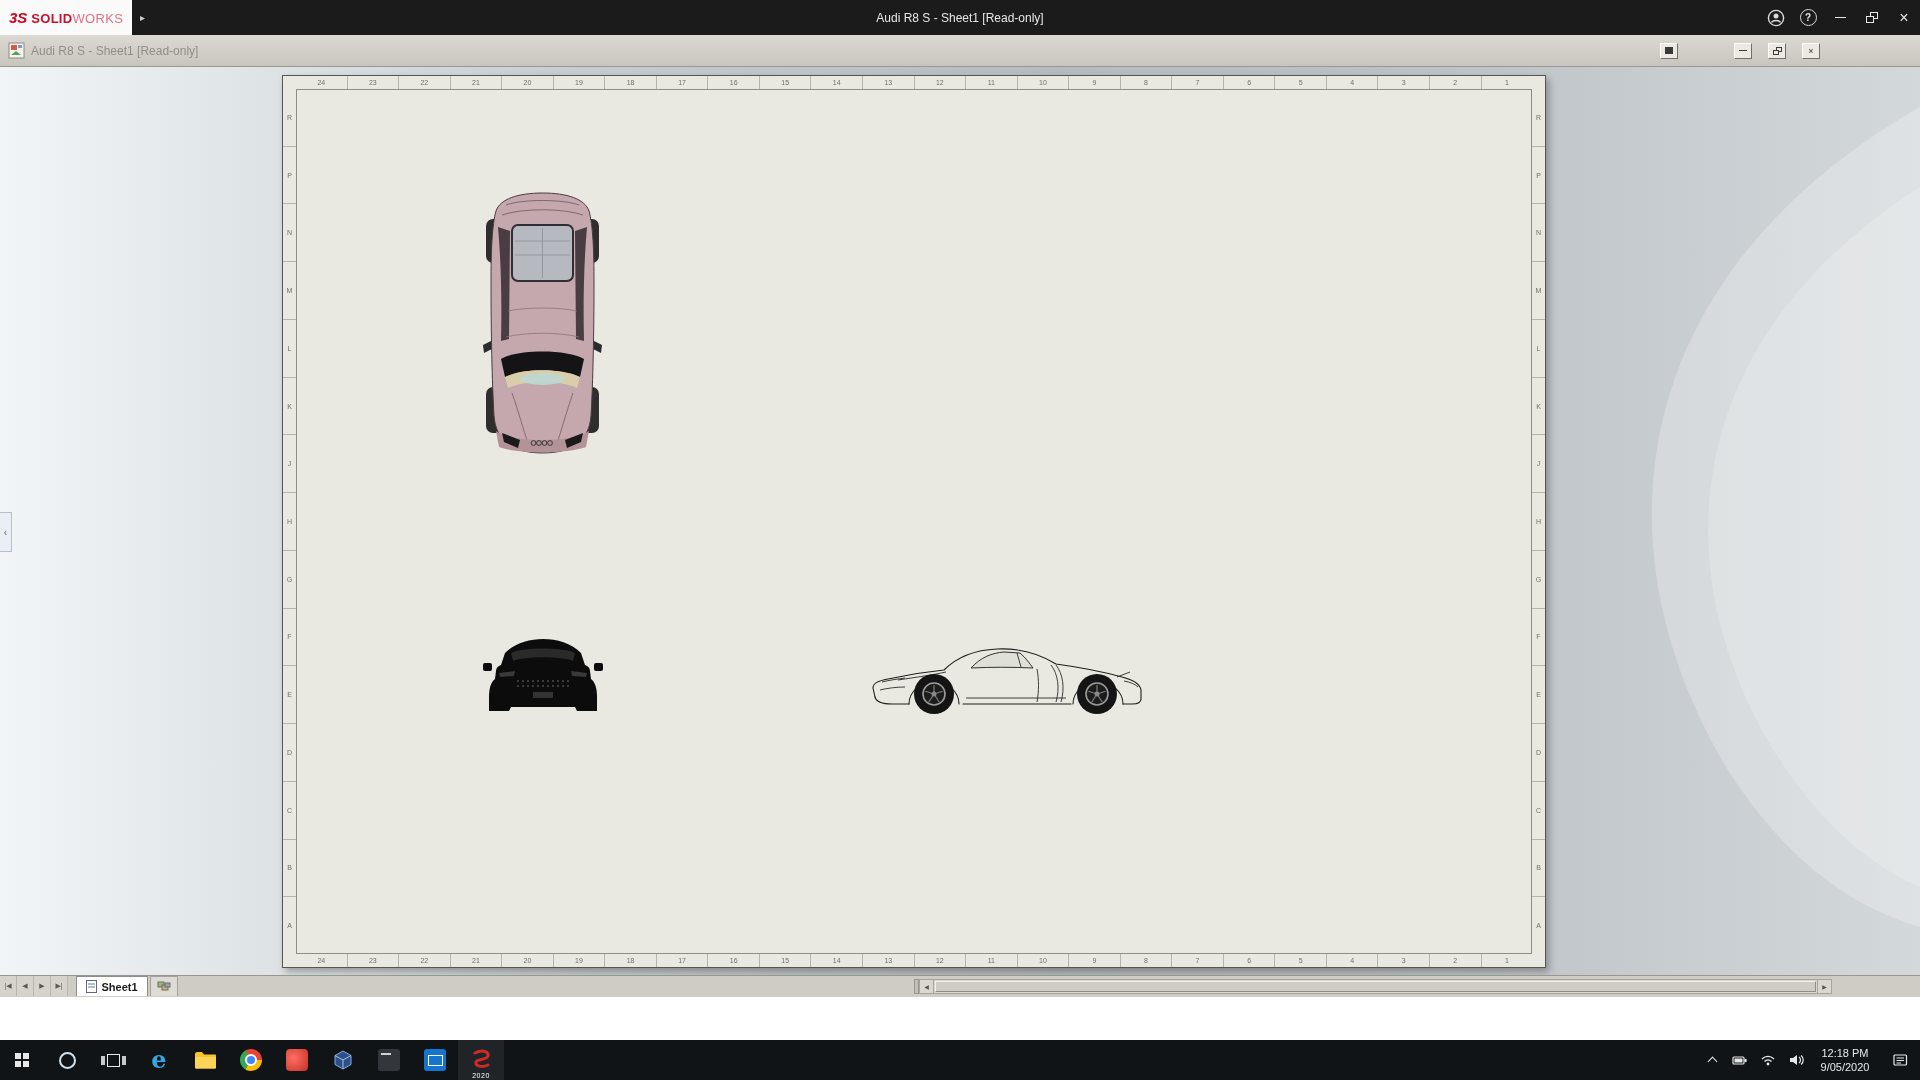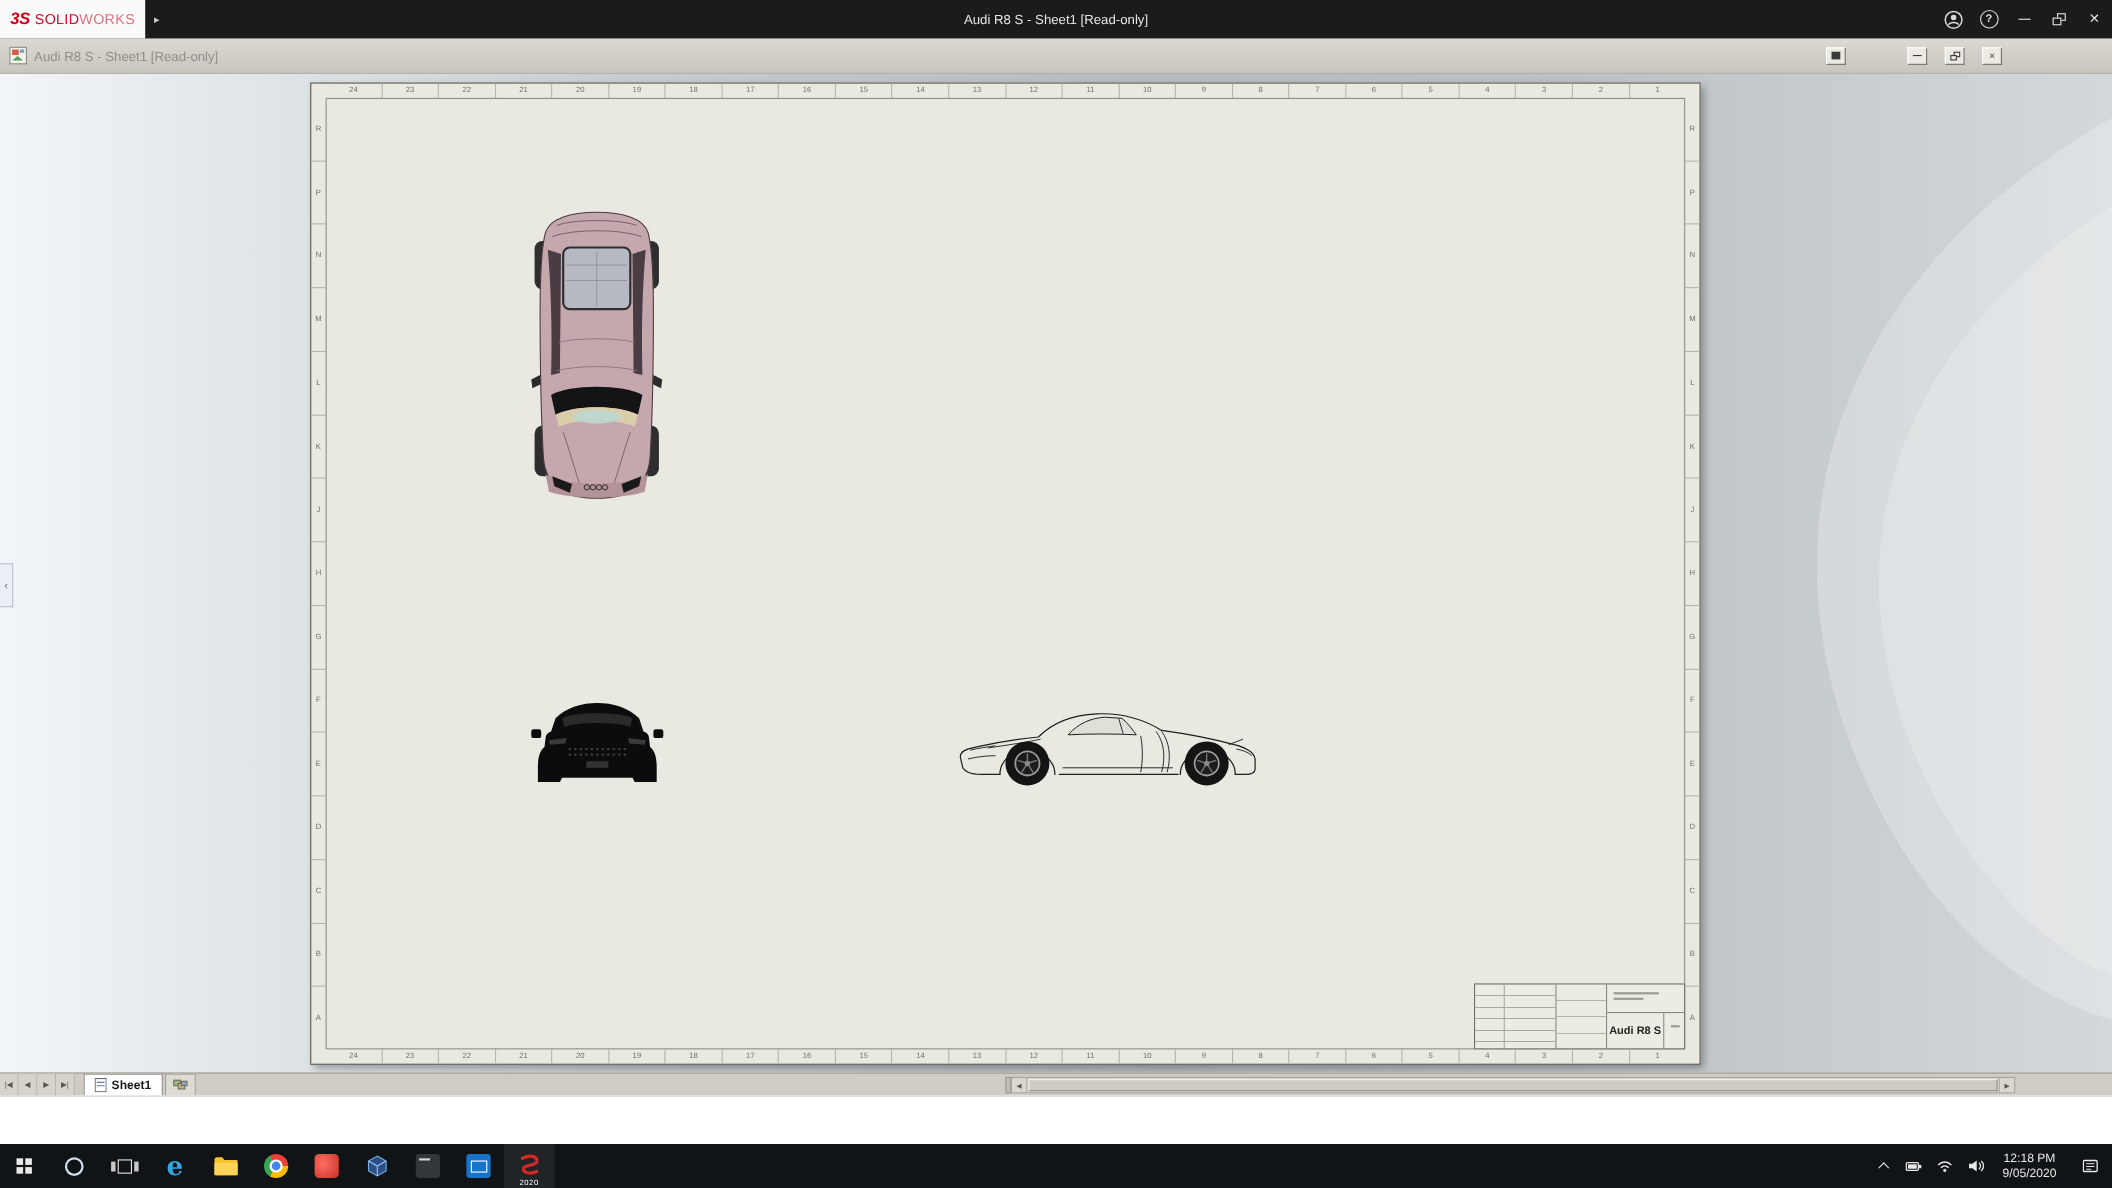--- a/index.html
+++ b/index.html
@@ -12,7 +12,7 @@
   .brand-tab { height:35px; width:132px; background:#fafafa; display:flex;
     align-items:center; justify-content:center; gap:4px; cursor:pointer; }
   .brand-mark { color:var(--brand-red,#d0021b); font-style:italic; font-weight:bold; font-size:15px; }
-  .brand-solid { font-weight:normal; color:#c8102e; font-size:13px; letter-spacing:.3px; }
+  .brand-solid { font-weight:bold; color:#c8102e; font-size:13px; letter-spacing:.3px; }
   .brand-works { font-weight:normal; color:#e4717f; font-size:13px; letter-spacing:.3px; }
   .flyout-arrow { color:#cfcfcf; font-size:10px; margin-left:8px; cursor:pointer; }
   .tb-title { position:absolute; left:0; right:0; text-align:center; color:#e6e6e6;

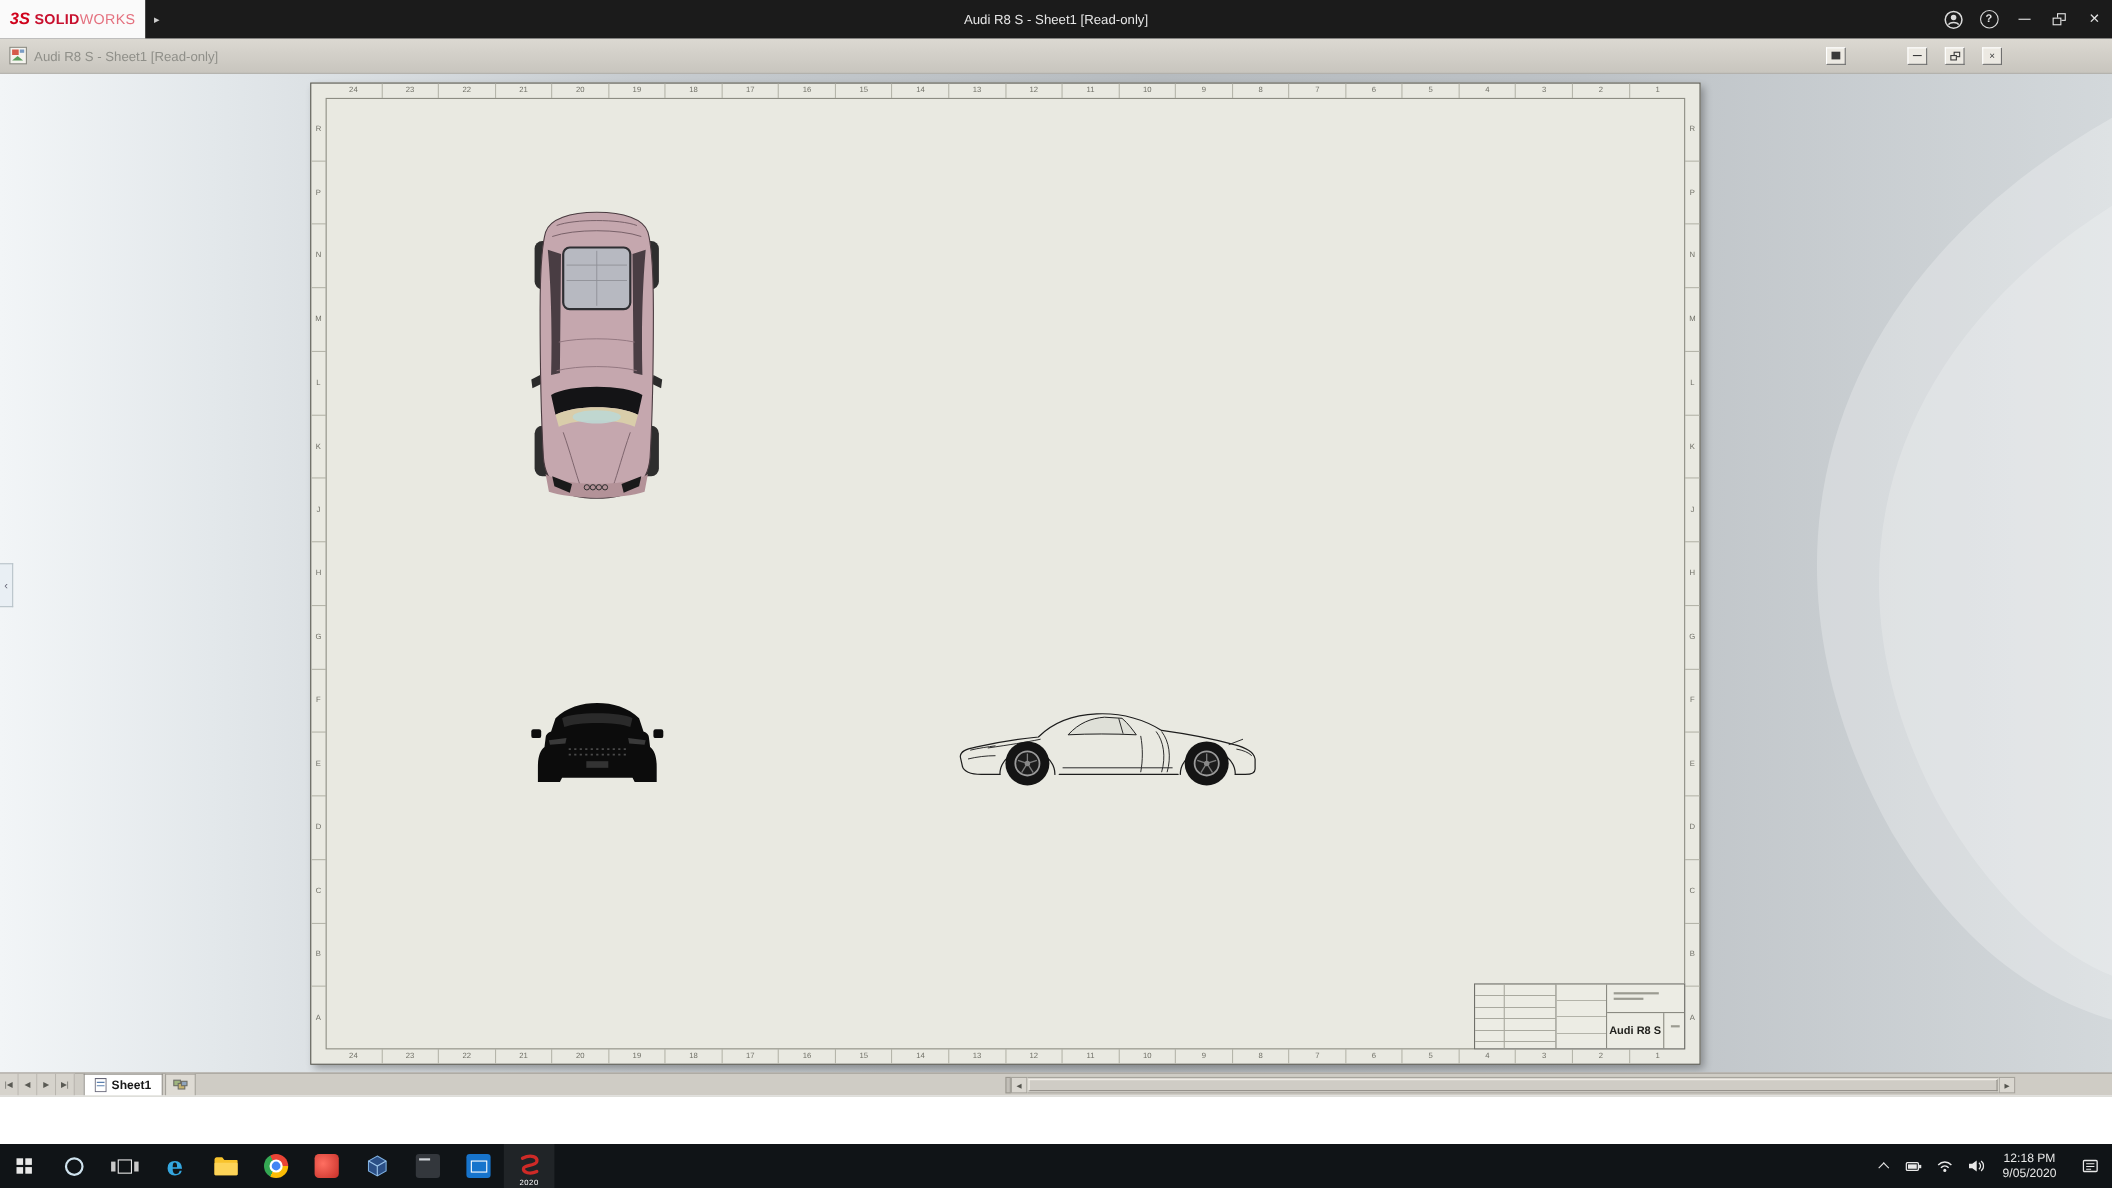--- a/index.html
+++ b/index.html
@@ -412,19 +412,6 @@
       <circle cx="227" cy="56" r="2.5" fill="#888"></circle>
     </svg>
 
-    <div class="tblock">
-      <div class="tb-left"></div>
-      <div class="tb-leftcol"></div>
-      <div class="tb-mid"></div>
-      <div class="tb-righttop">
-        <div class="tb-bar" style="width:58%"></div>
-        <div class="tb-bar" style="width:38%"></div>
-      </div>
-      <div class="tb-name">Audi R8 S</div>
-      <div class="tb-corner">
-        <div class="tb-bar" style="width:8px"></div>
-      </div>
-    </div>
   </div>
 </div>
 

